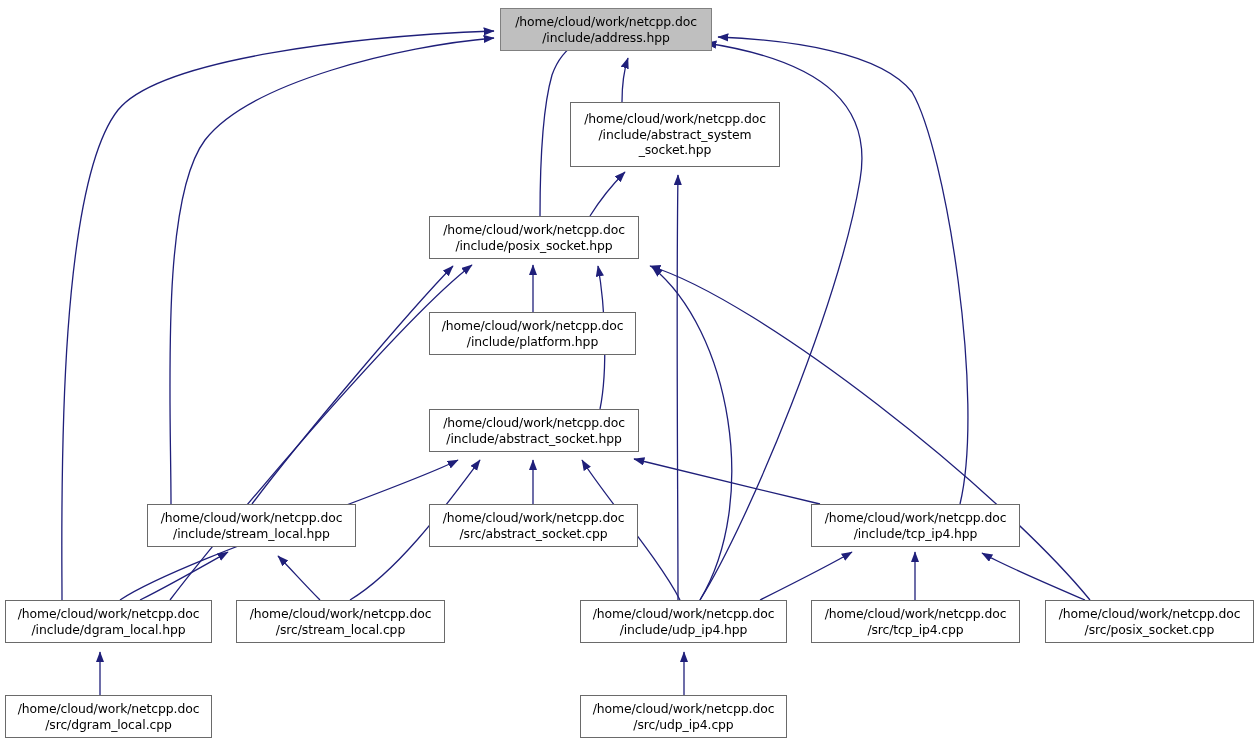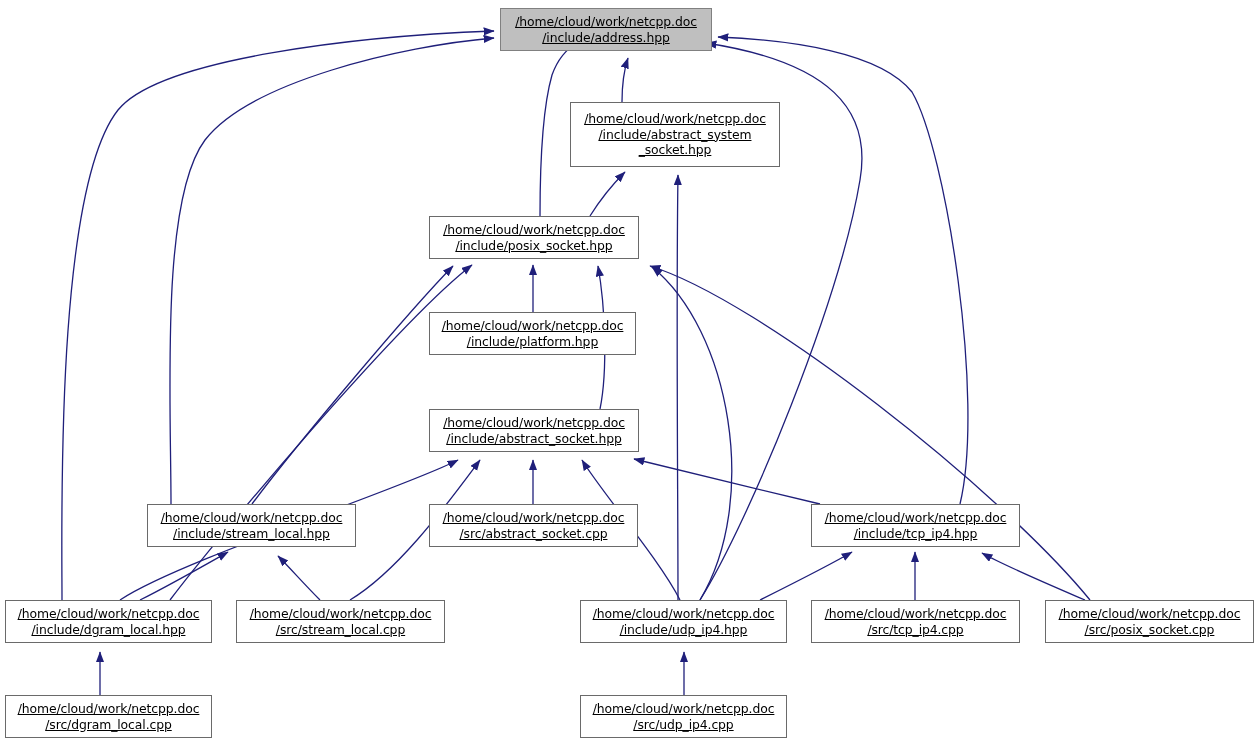--- a/index.html
+++ b/index.html
@@ -11,7 +11,7 @@
             font-size:12.4px;line-height:15.5px;color:#000000;letter-spacing:-0.1px;
             font-family:"DejaVu Sans","Liberation Sans",sans-serif;white-space:pre;}
   .node-box.root{background:#bfbfbf;border-color:#808080;}
-  .node-label{display:block;text-decoration:underline;}
+  .node-label{display:block;}
 </style>
 </head>
 <body>

